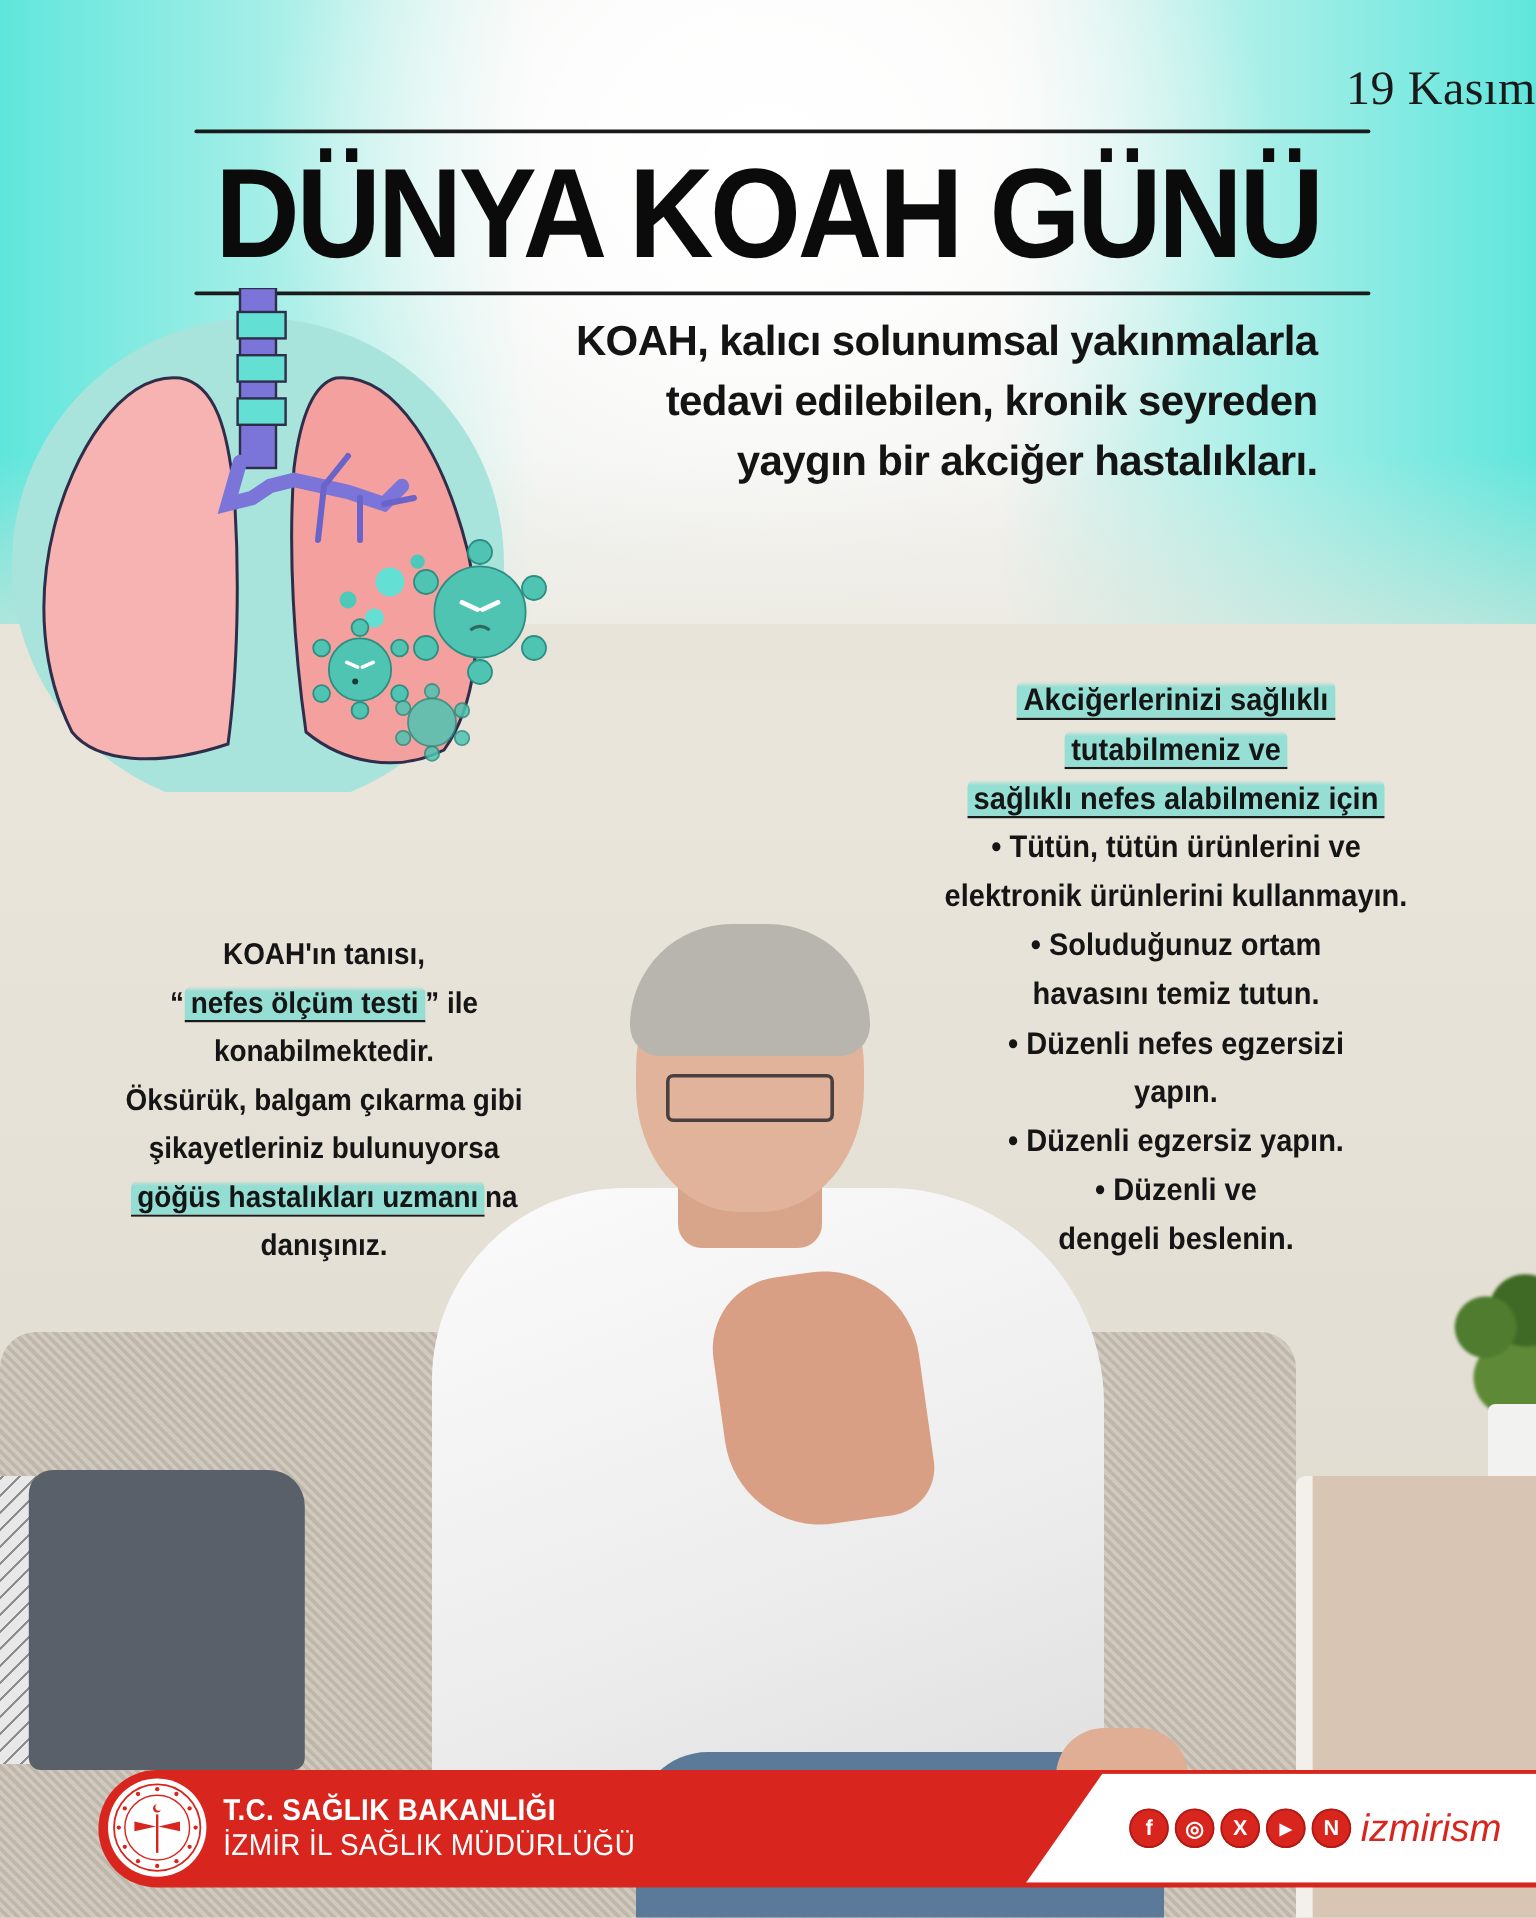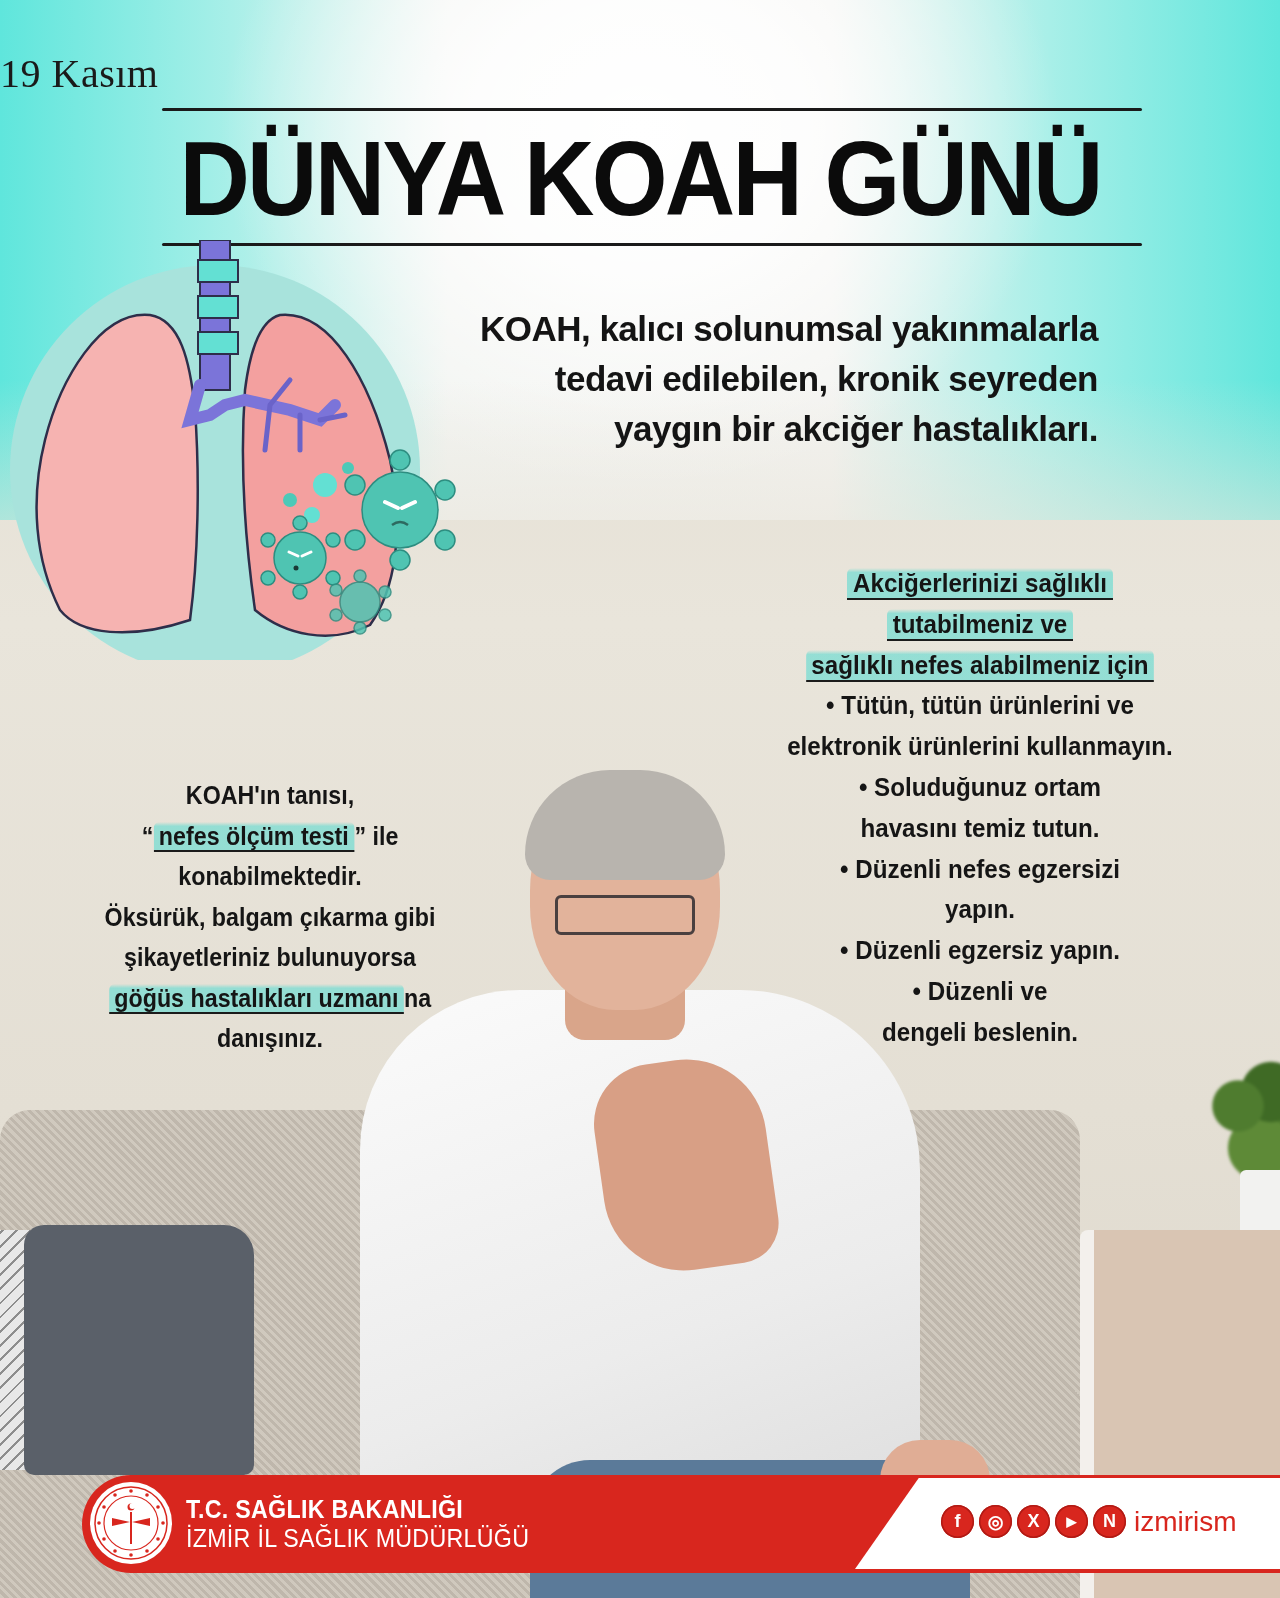--- a/index.html
+++ b/index.html
@@ -95,7 +95,7 @@
 
   
   .date {
-    position: absolute; top: 50px; left: 0; width: 1280px; text-align: left;
+    position: absolute; top: 50px; left: 0; width: 1280px; text-align: right;
     font-family: "Liberation Serif", serif; font-size: 40px; color: #1a1a1a;
     letter-spacing: 0.5px;
   }

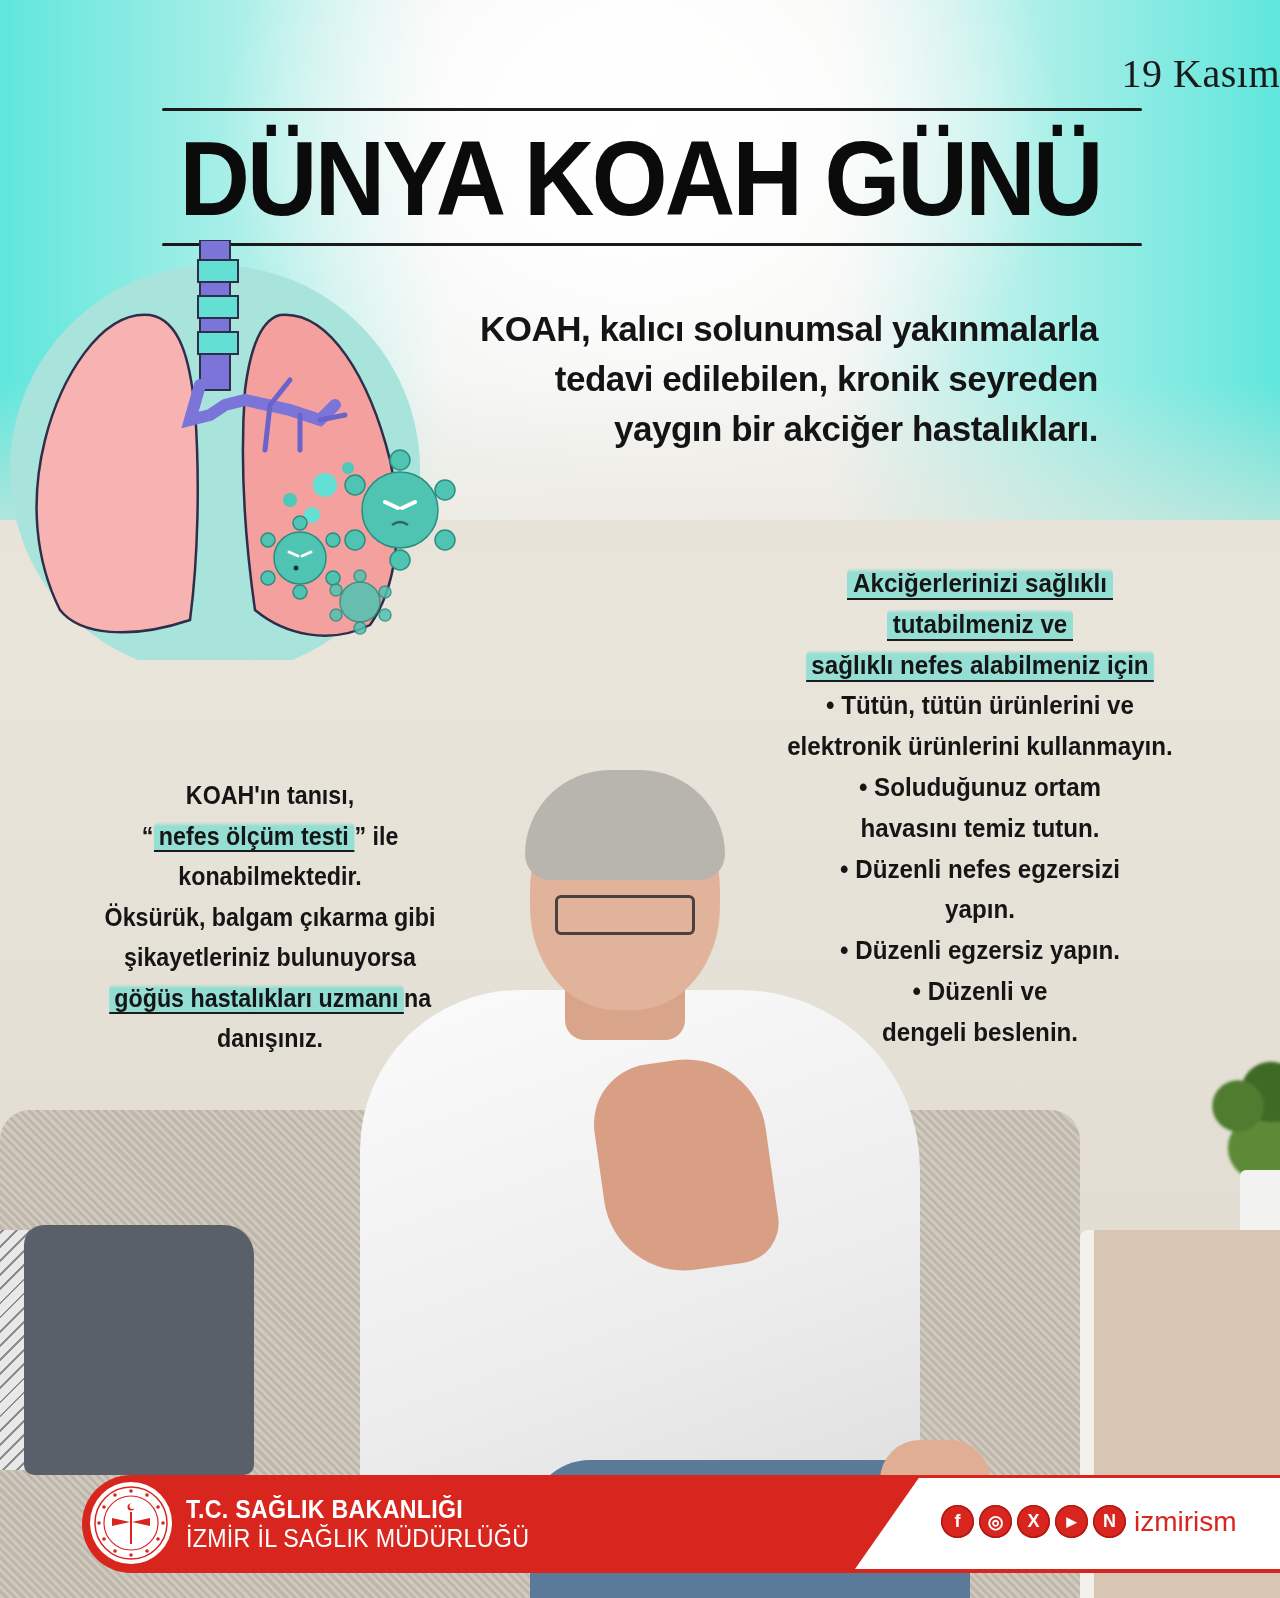--- a/index.html
+++ b/index.html
@@ -116,7 +116,6 @@
     position: absolute; right: 182px; top: 260px; width: 760px; text-align: right;
     font-weight: 700; font-size: 35px; line-height: 50px; color: #141414;
     letter-spacing: -0.5px;
-    margin-top: 44px;
   }
 
   .col-left {

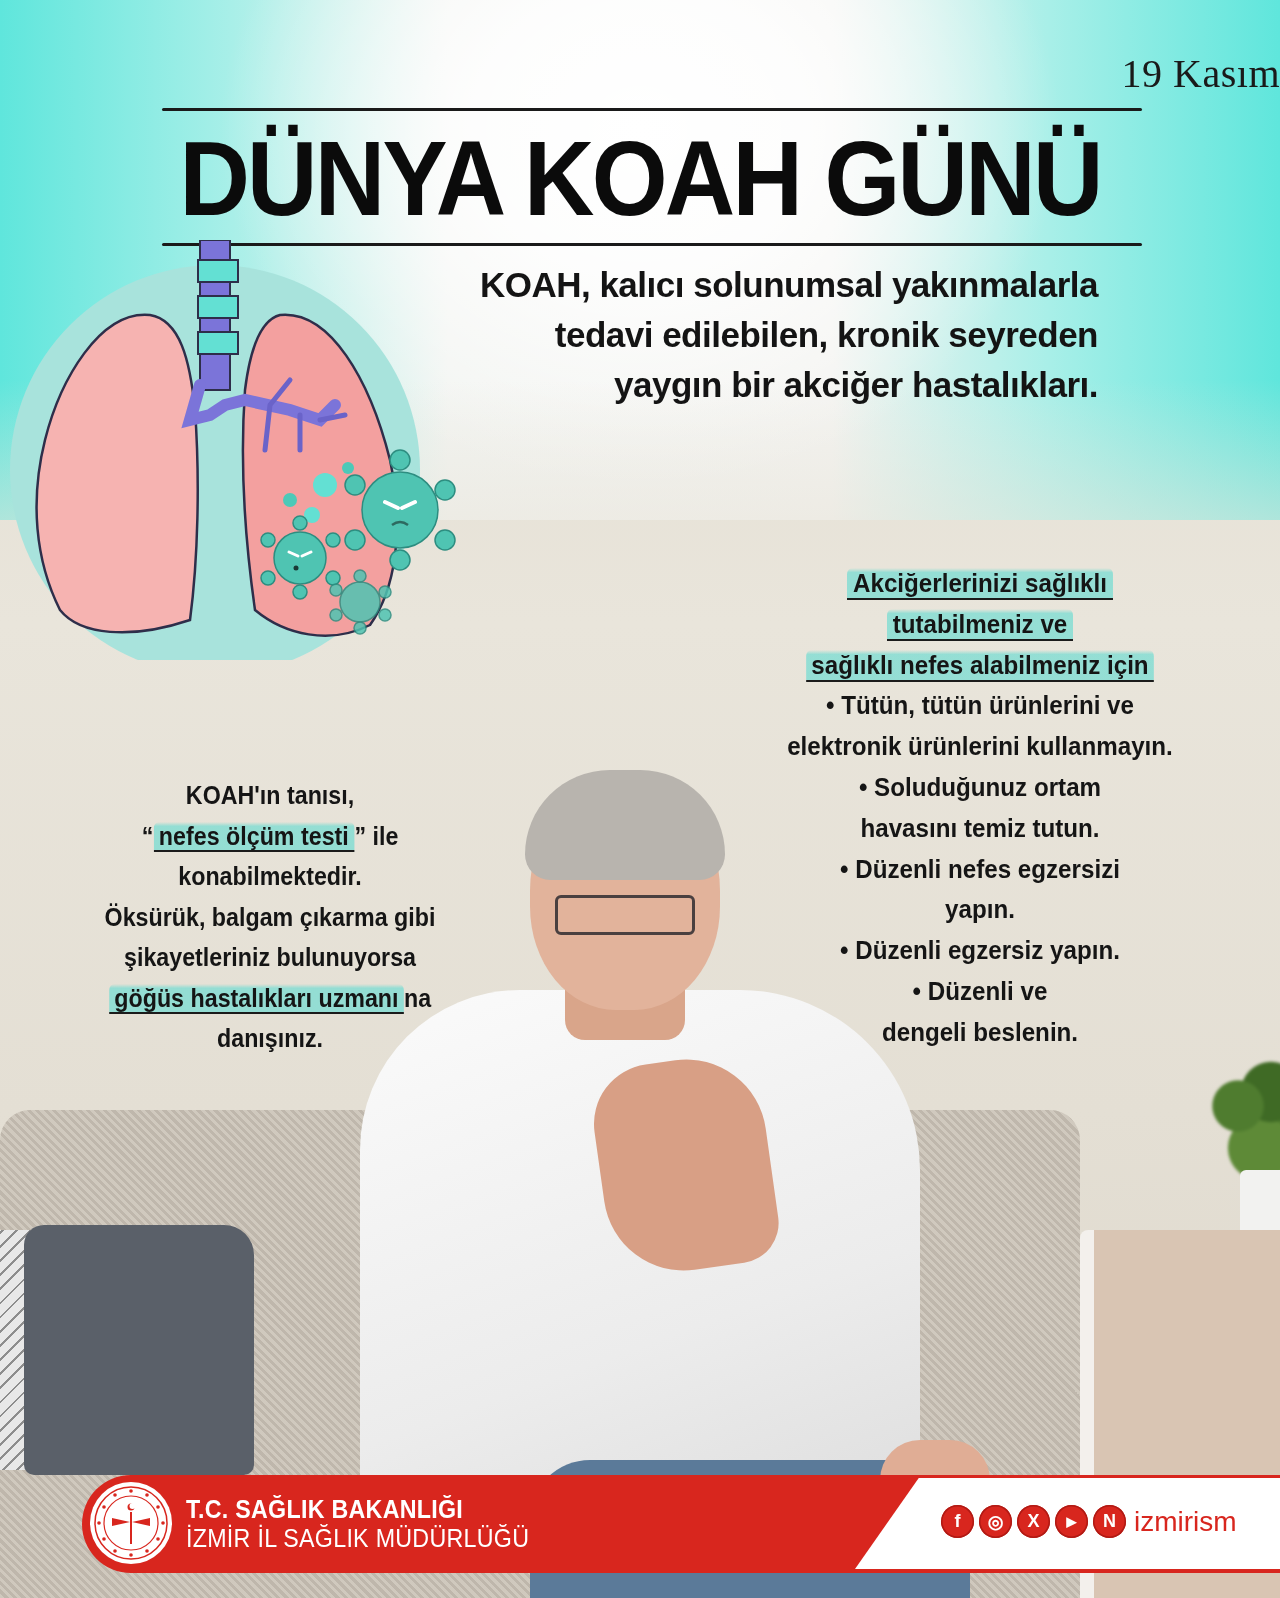--- a/index.html
+++ b/index.html
@@ -165,7 +165,7 @@
     display: flex; align-items: center; justify-content: center;
     font-weight: 700; font-size: 18px; box-shadow: 0 0 0 1.5px #b01a14 inset;
   }
-  .handle { color: #d8261e; font-size: 28px; margin-left: 3px; }
+  .handle { color: #d8261e; font-size: 32px; margin-left: 3px; font-style: italic; }
 </style>
 </head>
 <body>

